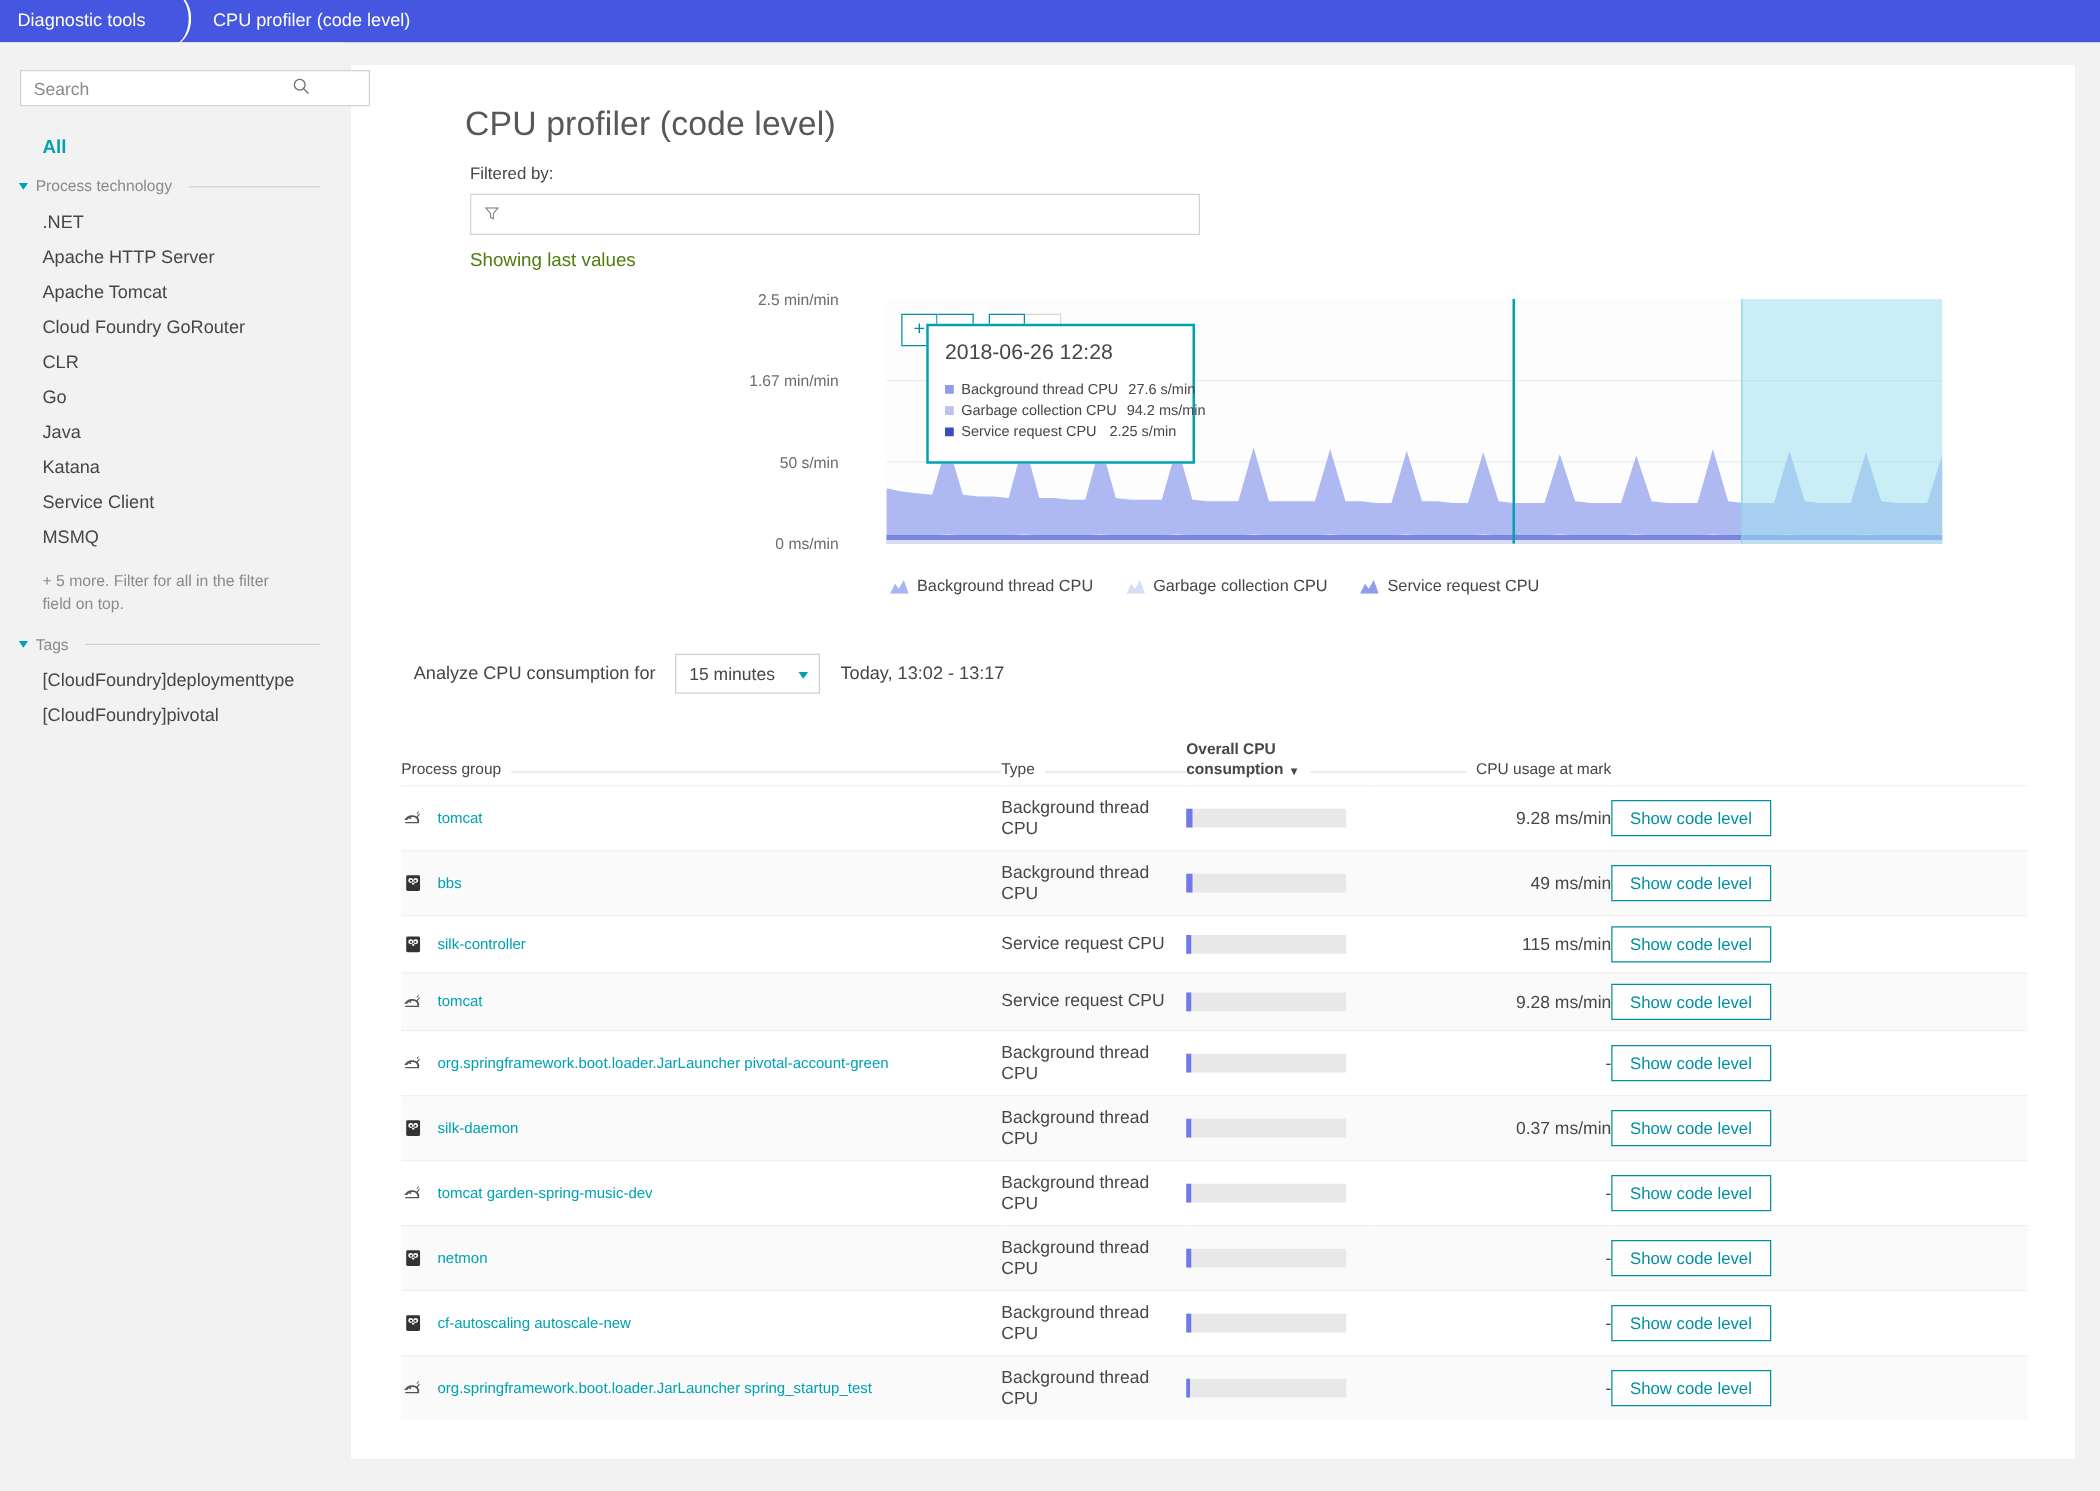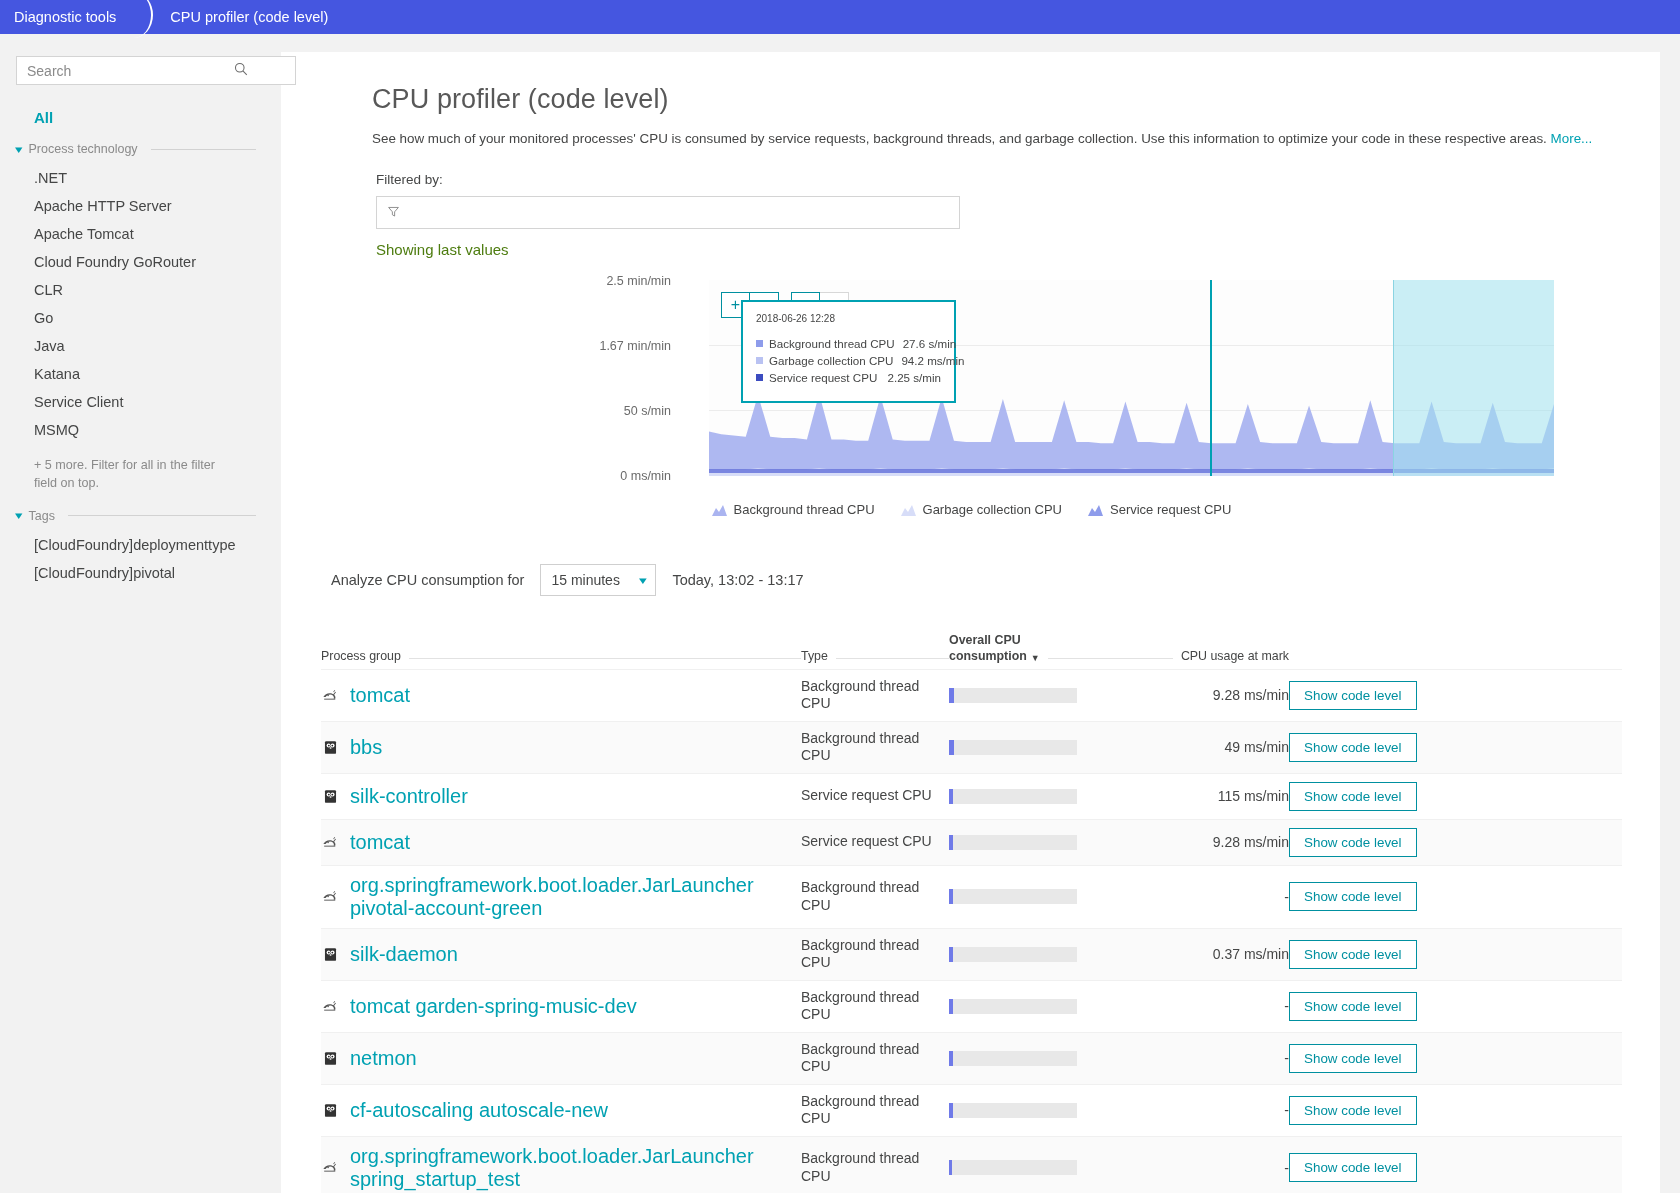--- a/index.html
+++ b/index.html
@@ -204,10 +204,6 @@
       <div class="inner">
 
         <h1 class="title">CPU profiler (code level)</h1>
-        <div class="subtitle">
-          <span>See how much of your monitored processes' CPU is consumed by service requests, background threads, and garbage collection. Use this information to optimize your code in these respective areas.</span>
-          <a href="#">More...</a>
-        </div>
 
         <div class="filter-label">Filtered by:</div>
         <div class="filter-box">

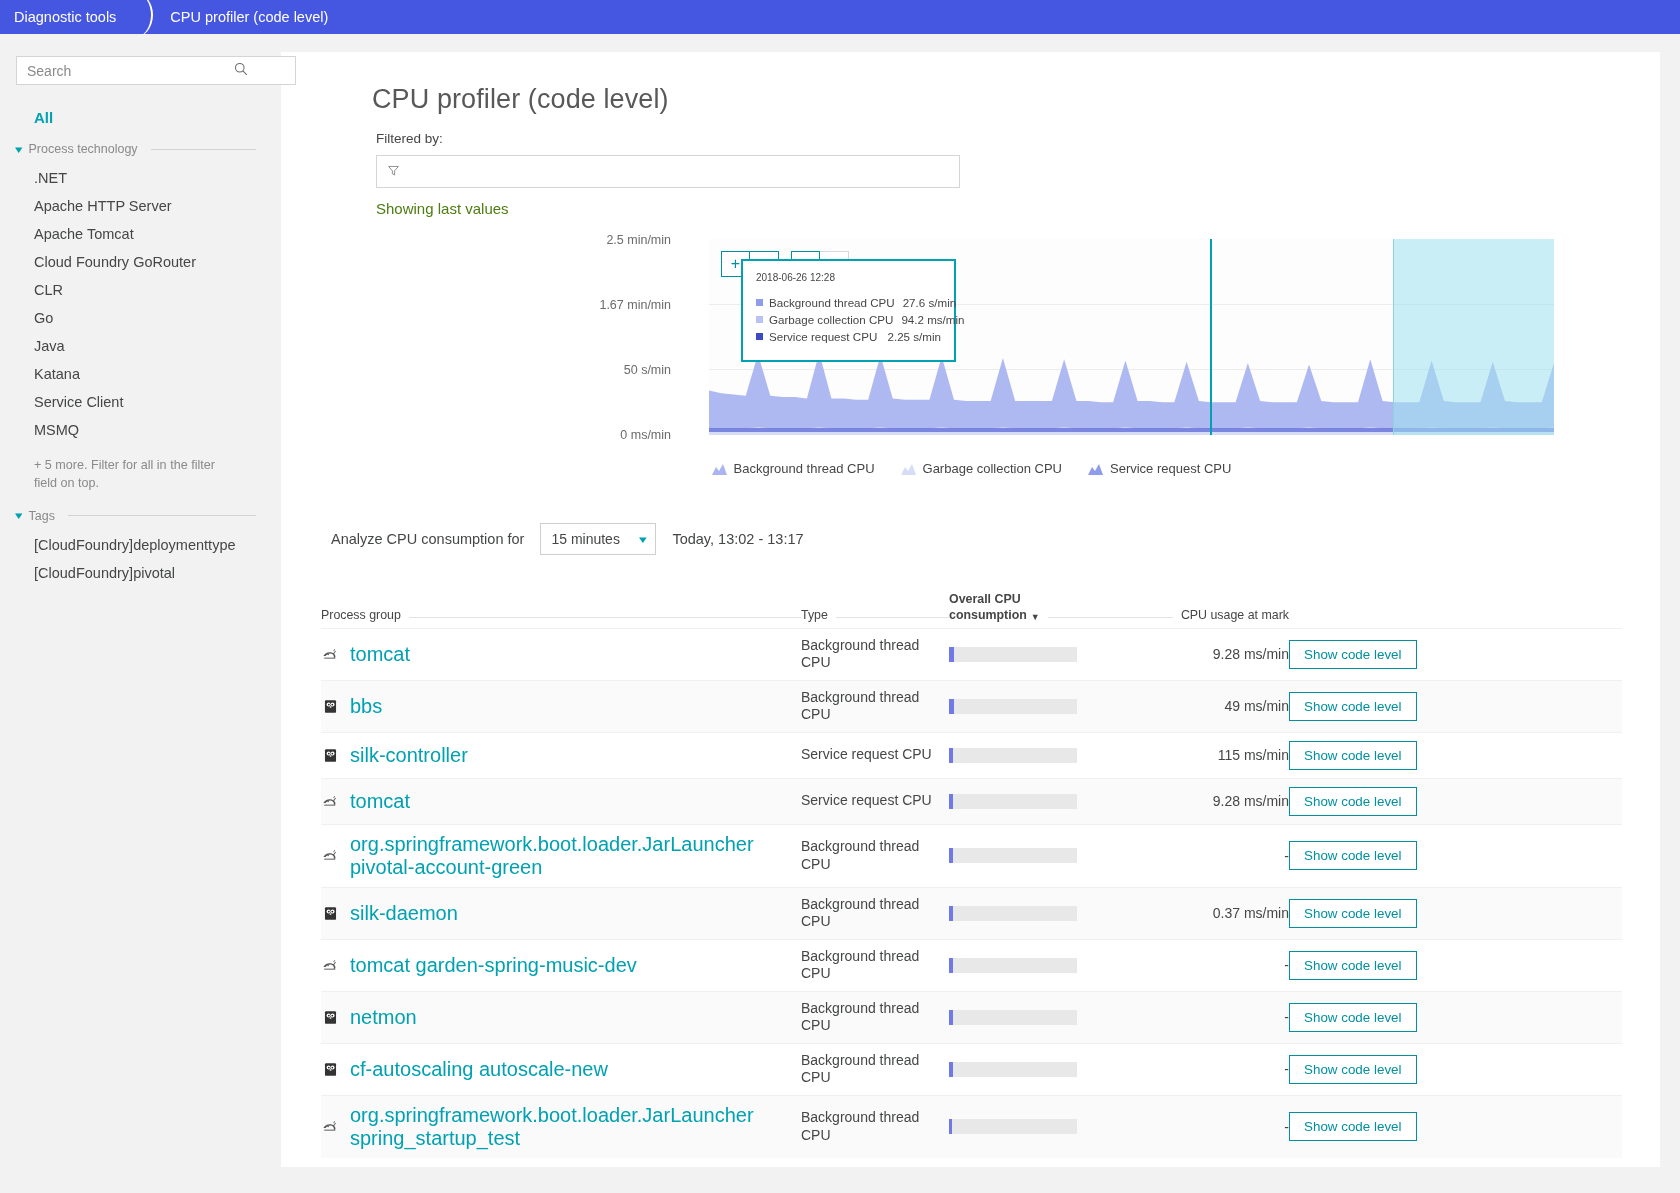--- a/index.html
+++ b/index.html
@@ -96,7 +96,7 @@
     position:absolute; left:420px; top:20px; width:215px;
     background:#fff; border:2px solid #00a1b2; padding:11px 13px 13px 13px; z-index:6;
   }
-  .tt-date { font-size:10px; color:#454646; margin-bottom:13px; }
+  .tt-date { font-size:17px; color:#454646; margin-bottom:13px; }
   .tt-row { display:flex; align-items:center; font-size:11.6px; color:#454646; margin-bottom:4px; }
   .tt-sq { width:7px; height:7px; margin-right:6px; flex:0 0 7px; }
   .tt-name { flex:1; white-space:nowrap; }

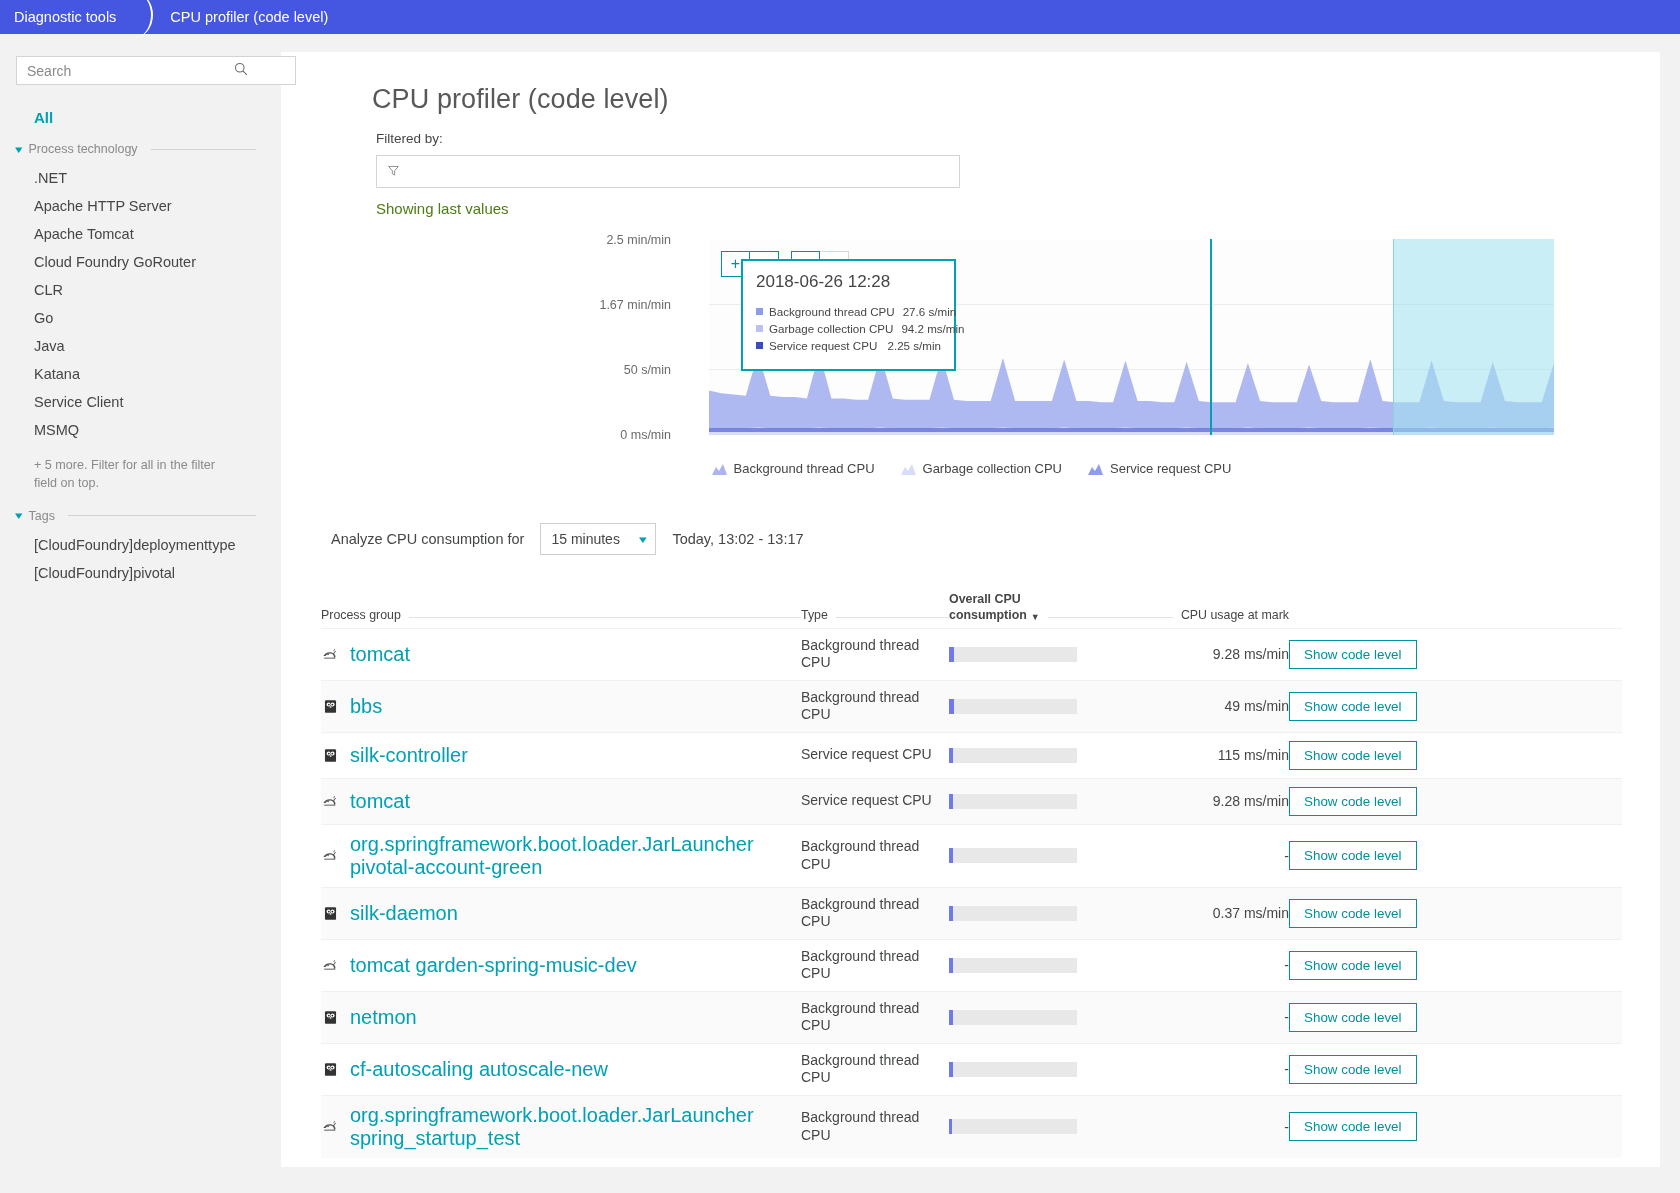--- a/index.html
+++ b/index.html
@@ -138,7 +138,7 @@
   td.c-name { padding-left:14px; }
   .pg { display:flex; align-items:center; gap:10px; }
   .pg-ico { width:19px; height:19px; flex:0 0 19px; }
-  .pg-link { color:#00a1b2; font-size:20px; cursor:pointer; }
+  .pg-link { color:#00a1b2; font-size:12px; cursor:pointer; }
   td.c-type { color:#454646; font-size:13.6px; line-height:1.25; padding-right:12px; }
   .bar-outer { width:128px; height:15px; background:#e8e8e8; position:relative; }
   .bar-inner { position:absolute; left:0; top:0; bottom:0; background:#6f7ae8; }

